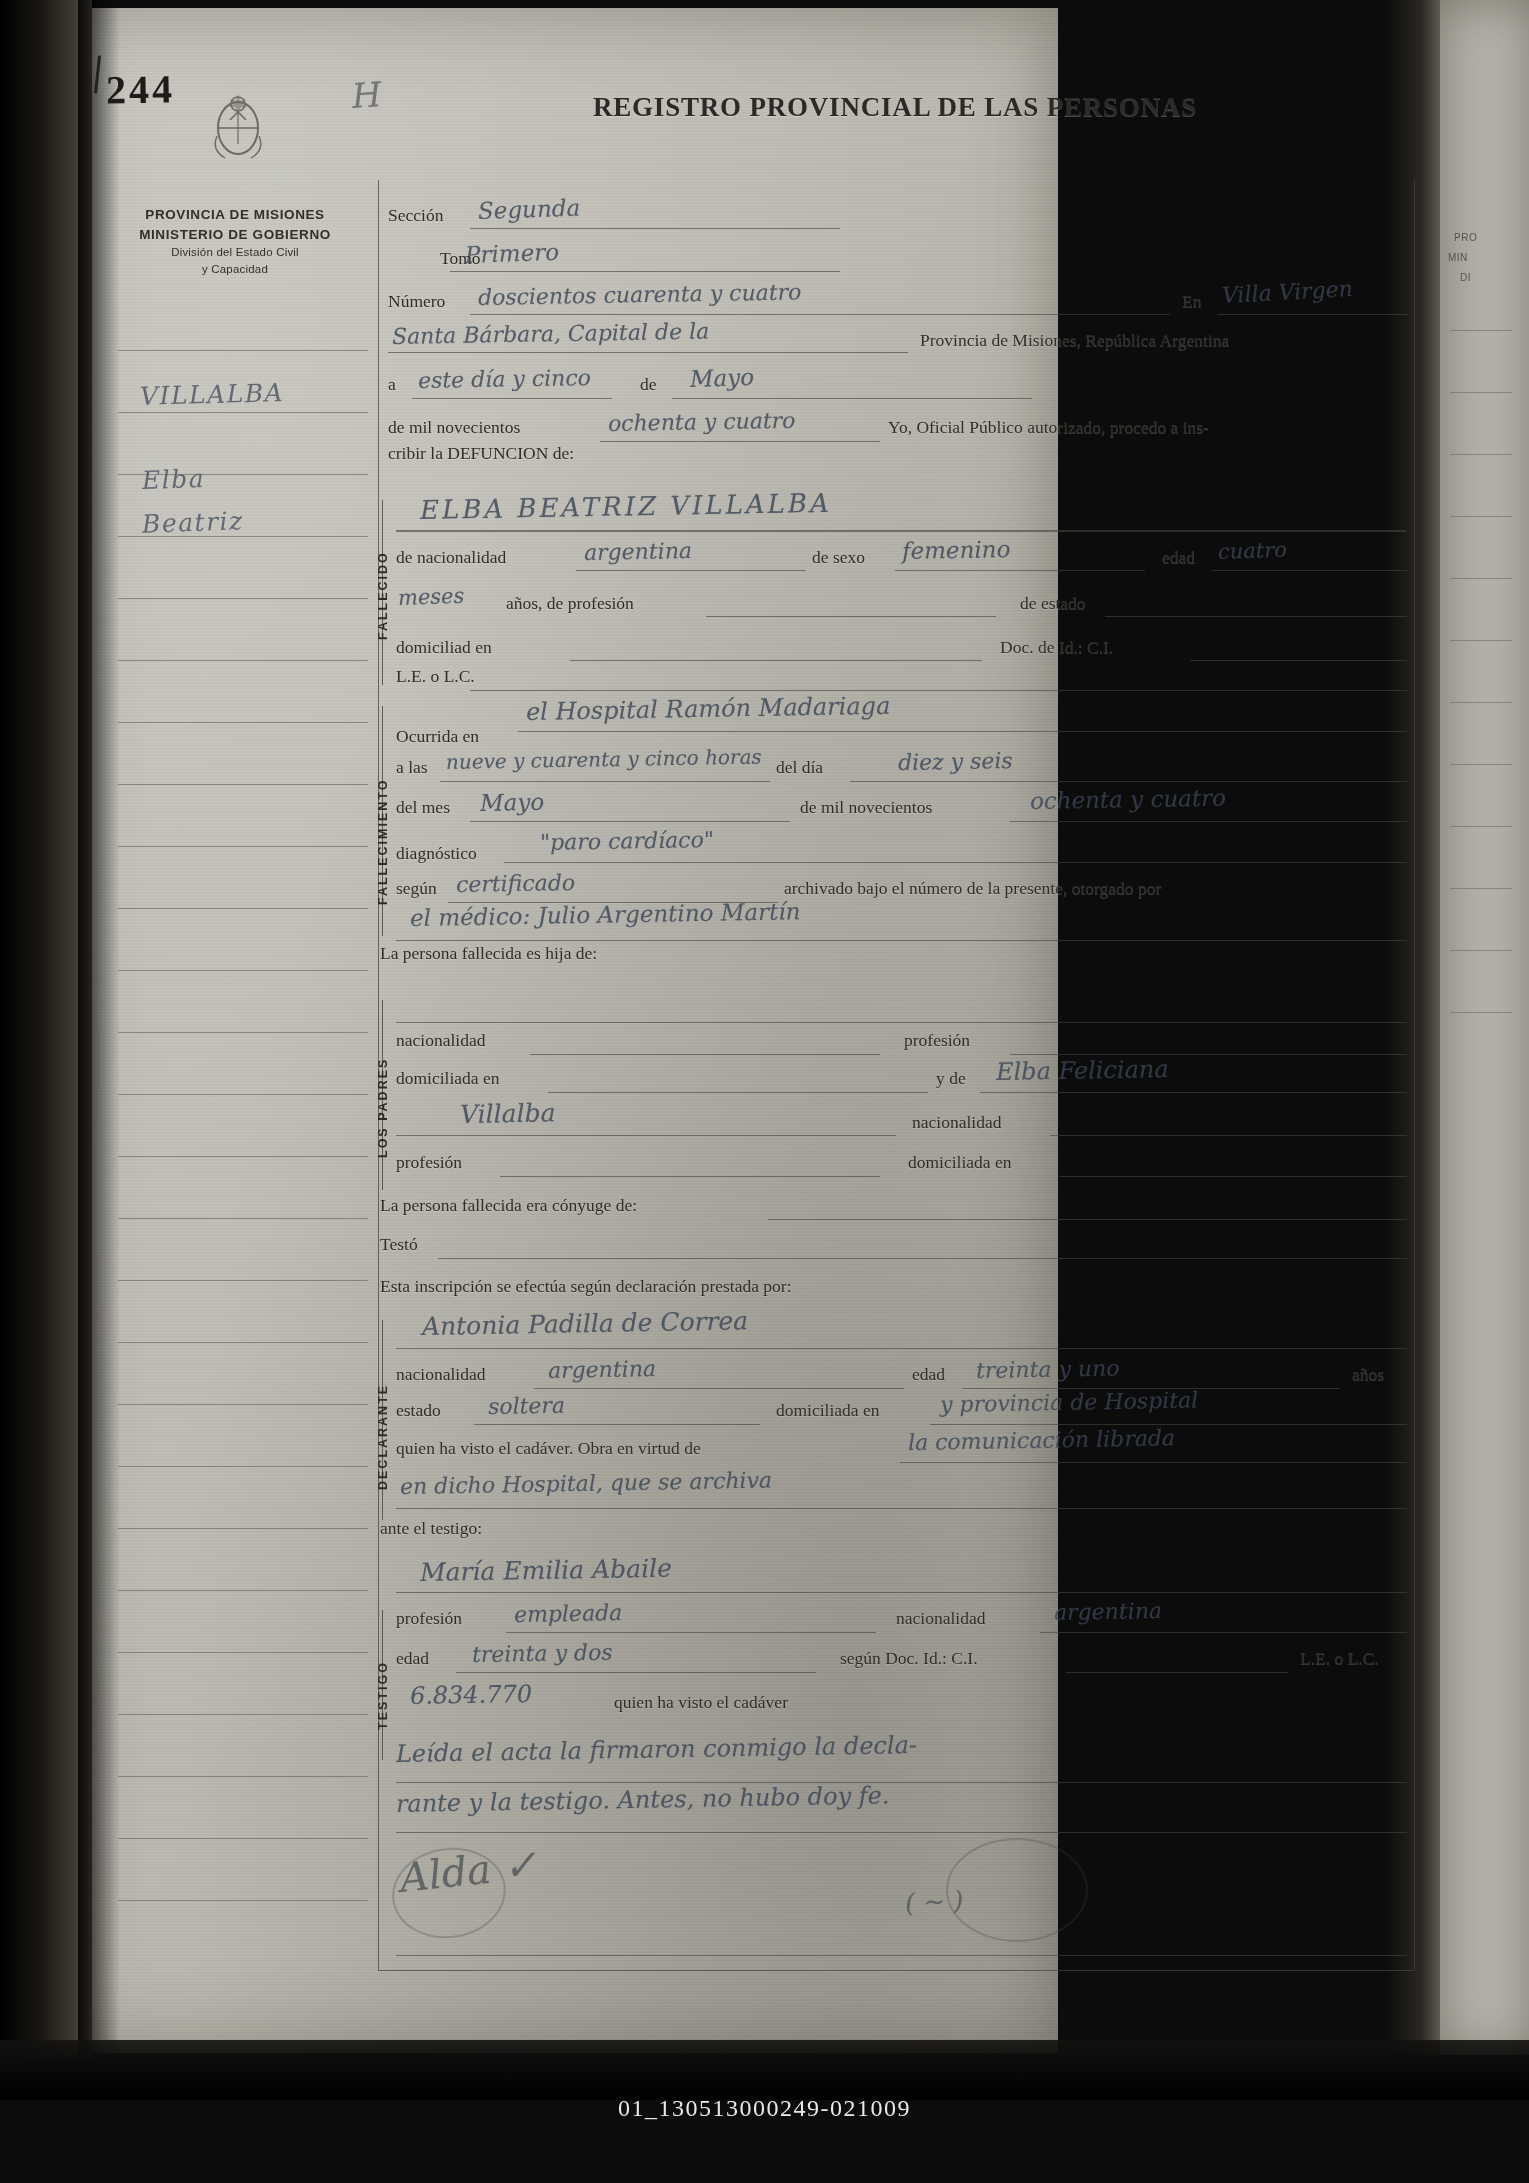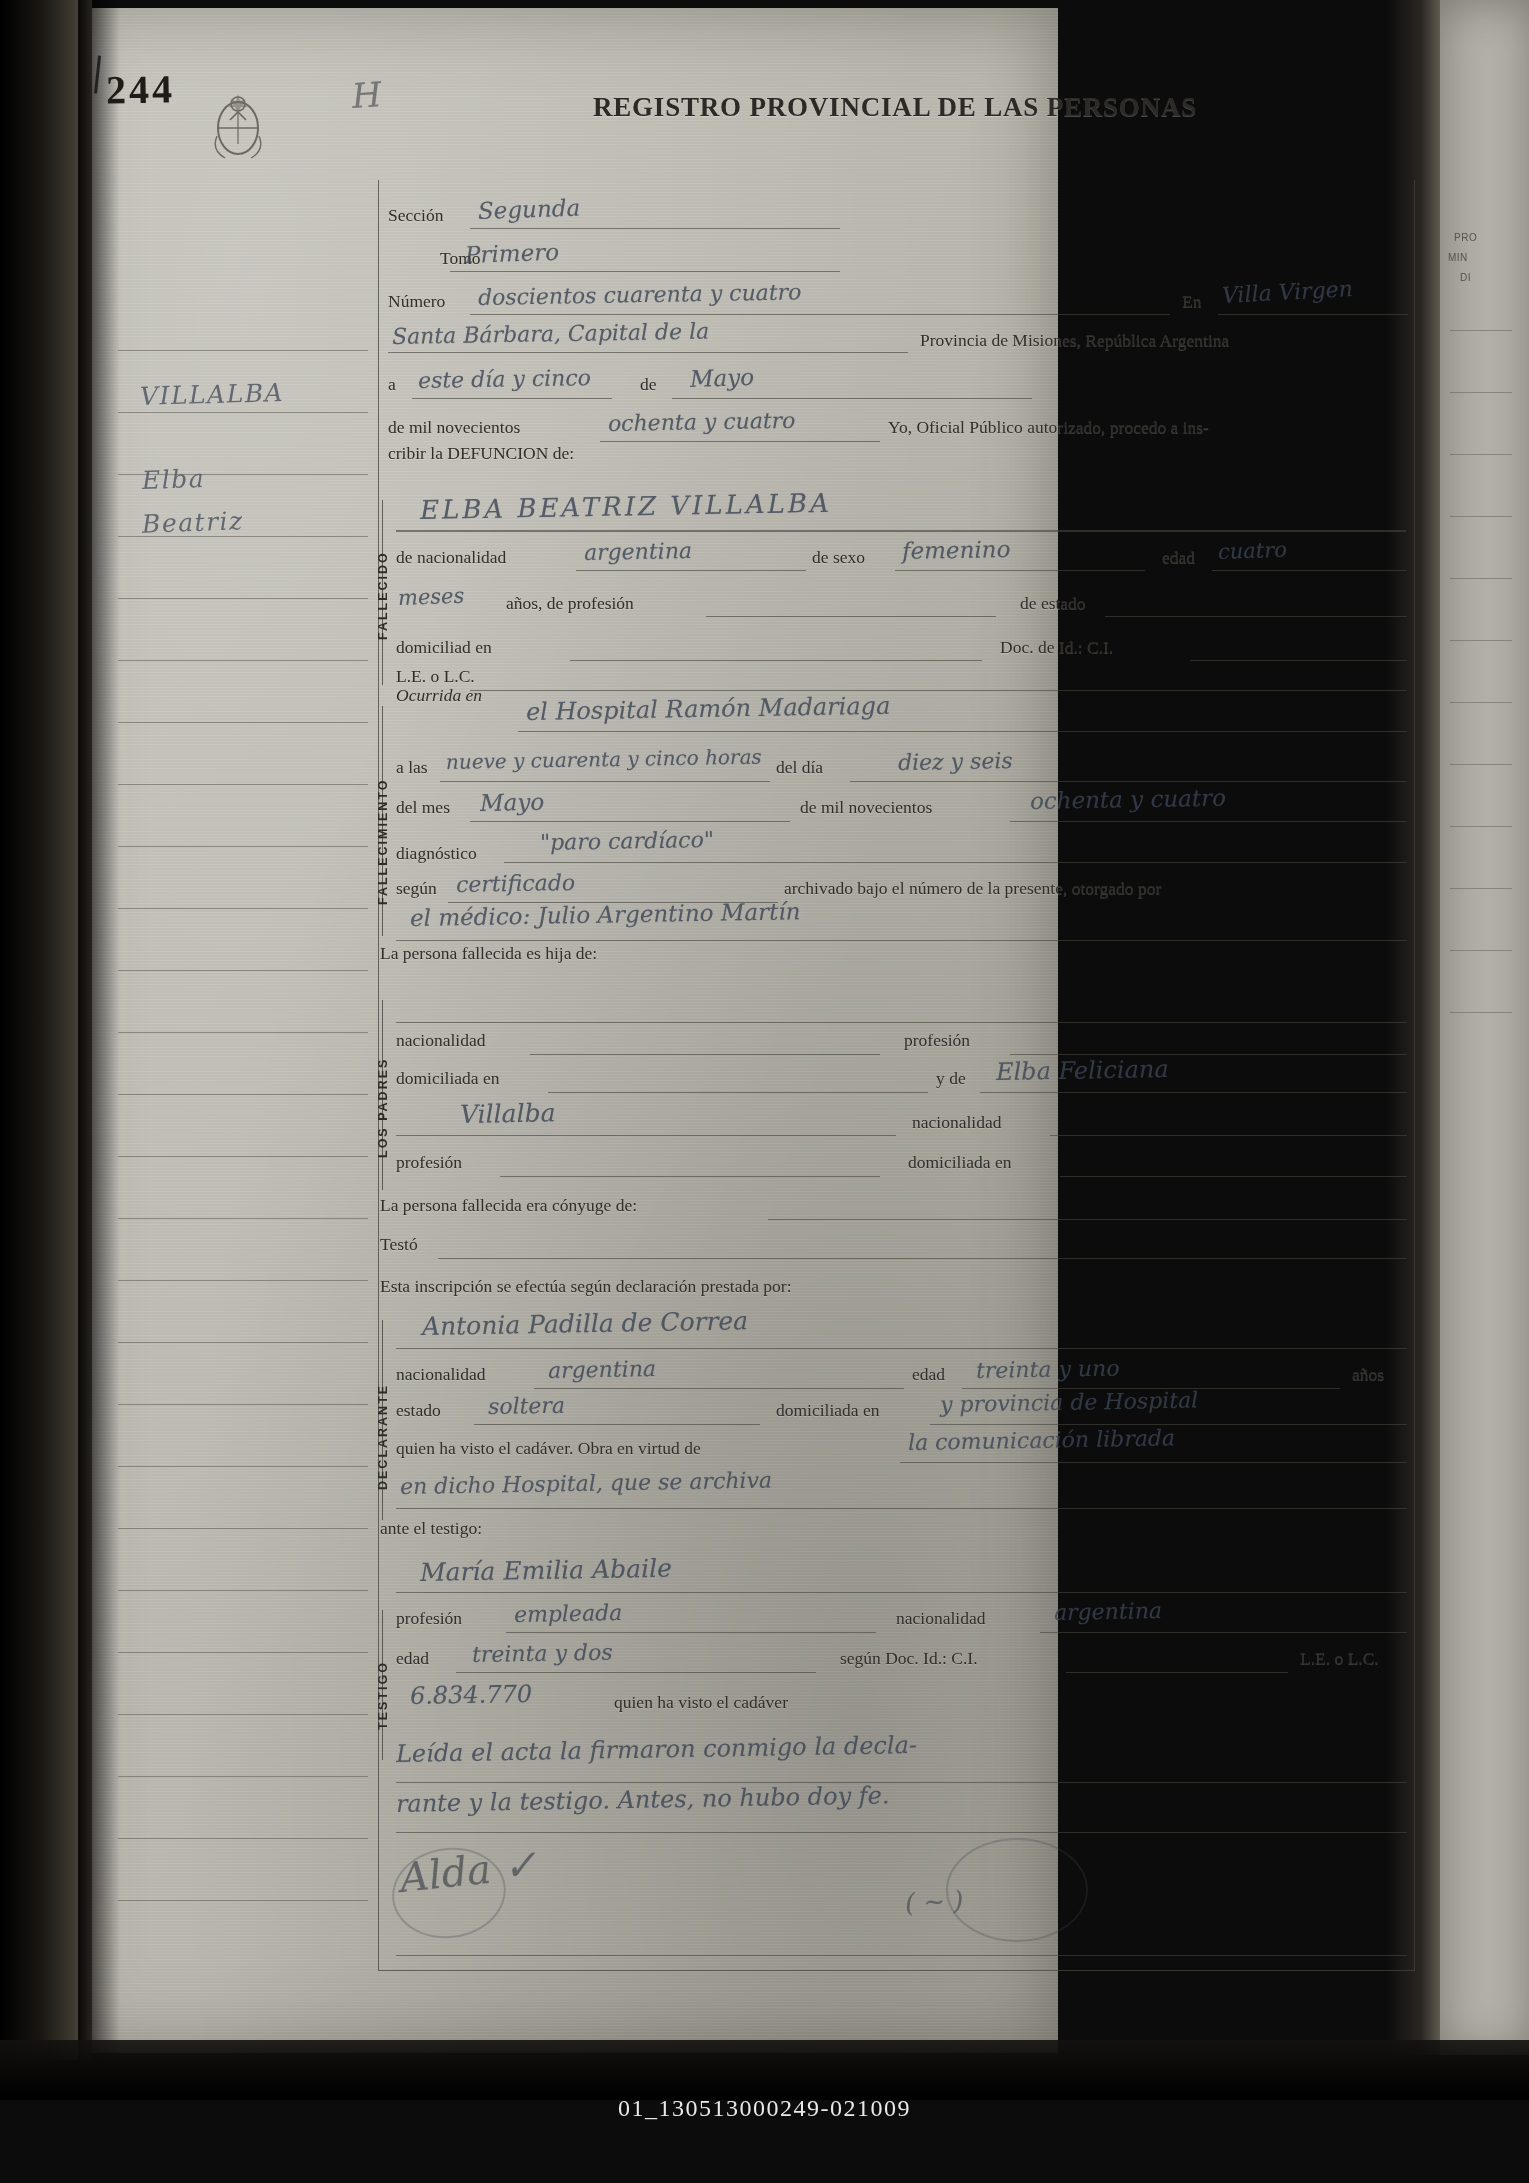--- a/index.html
+++ b/index.html
@@ -287,6 +287,12 @@
 
   <div class="hw dark" style="left:352px; top:76px; font-size:34px; transform:rotate(-4deg); opacity:.55;">H</div>
 
+  <div class="org-block">
+    <div class="org-l1">PROVINCIA DE MISIONES</div>
+    <div class="org-l2">MINISTERIO  DE  GOBIERNO</div>
+    <div class="org-l3">División del Estado Civil</div>
+    <div class="org-l4">y Capacidad</div>
+  </div>
 
   <div class="rule" style="left:118px; top:350px; width:250px;"></div>
   <div class="rule" style="left:118px; top:412px; width:250px;"></div>

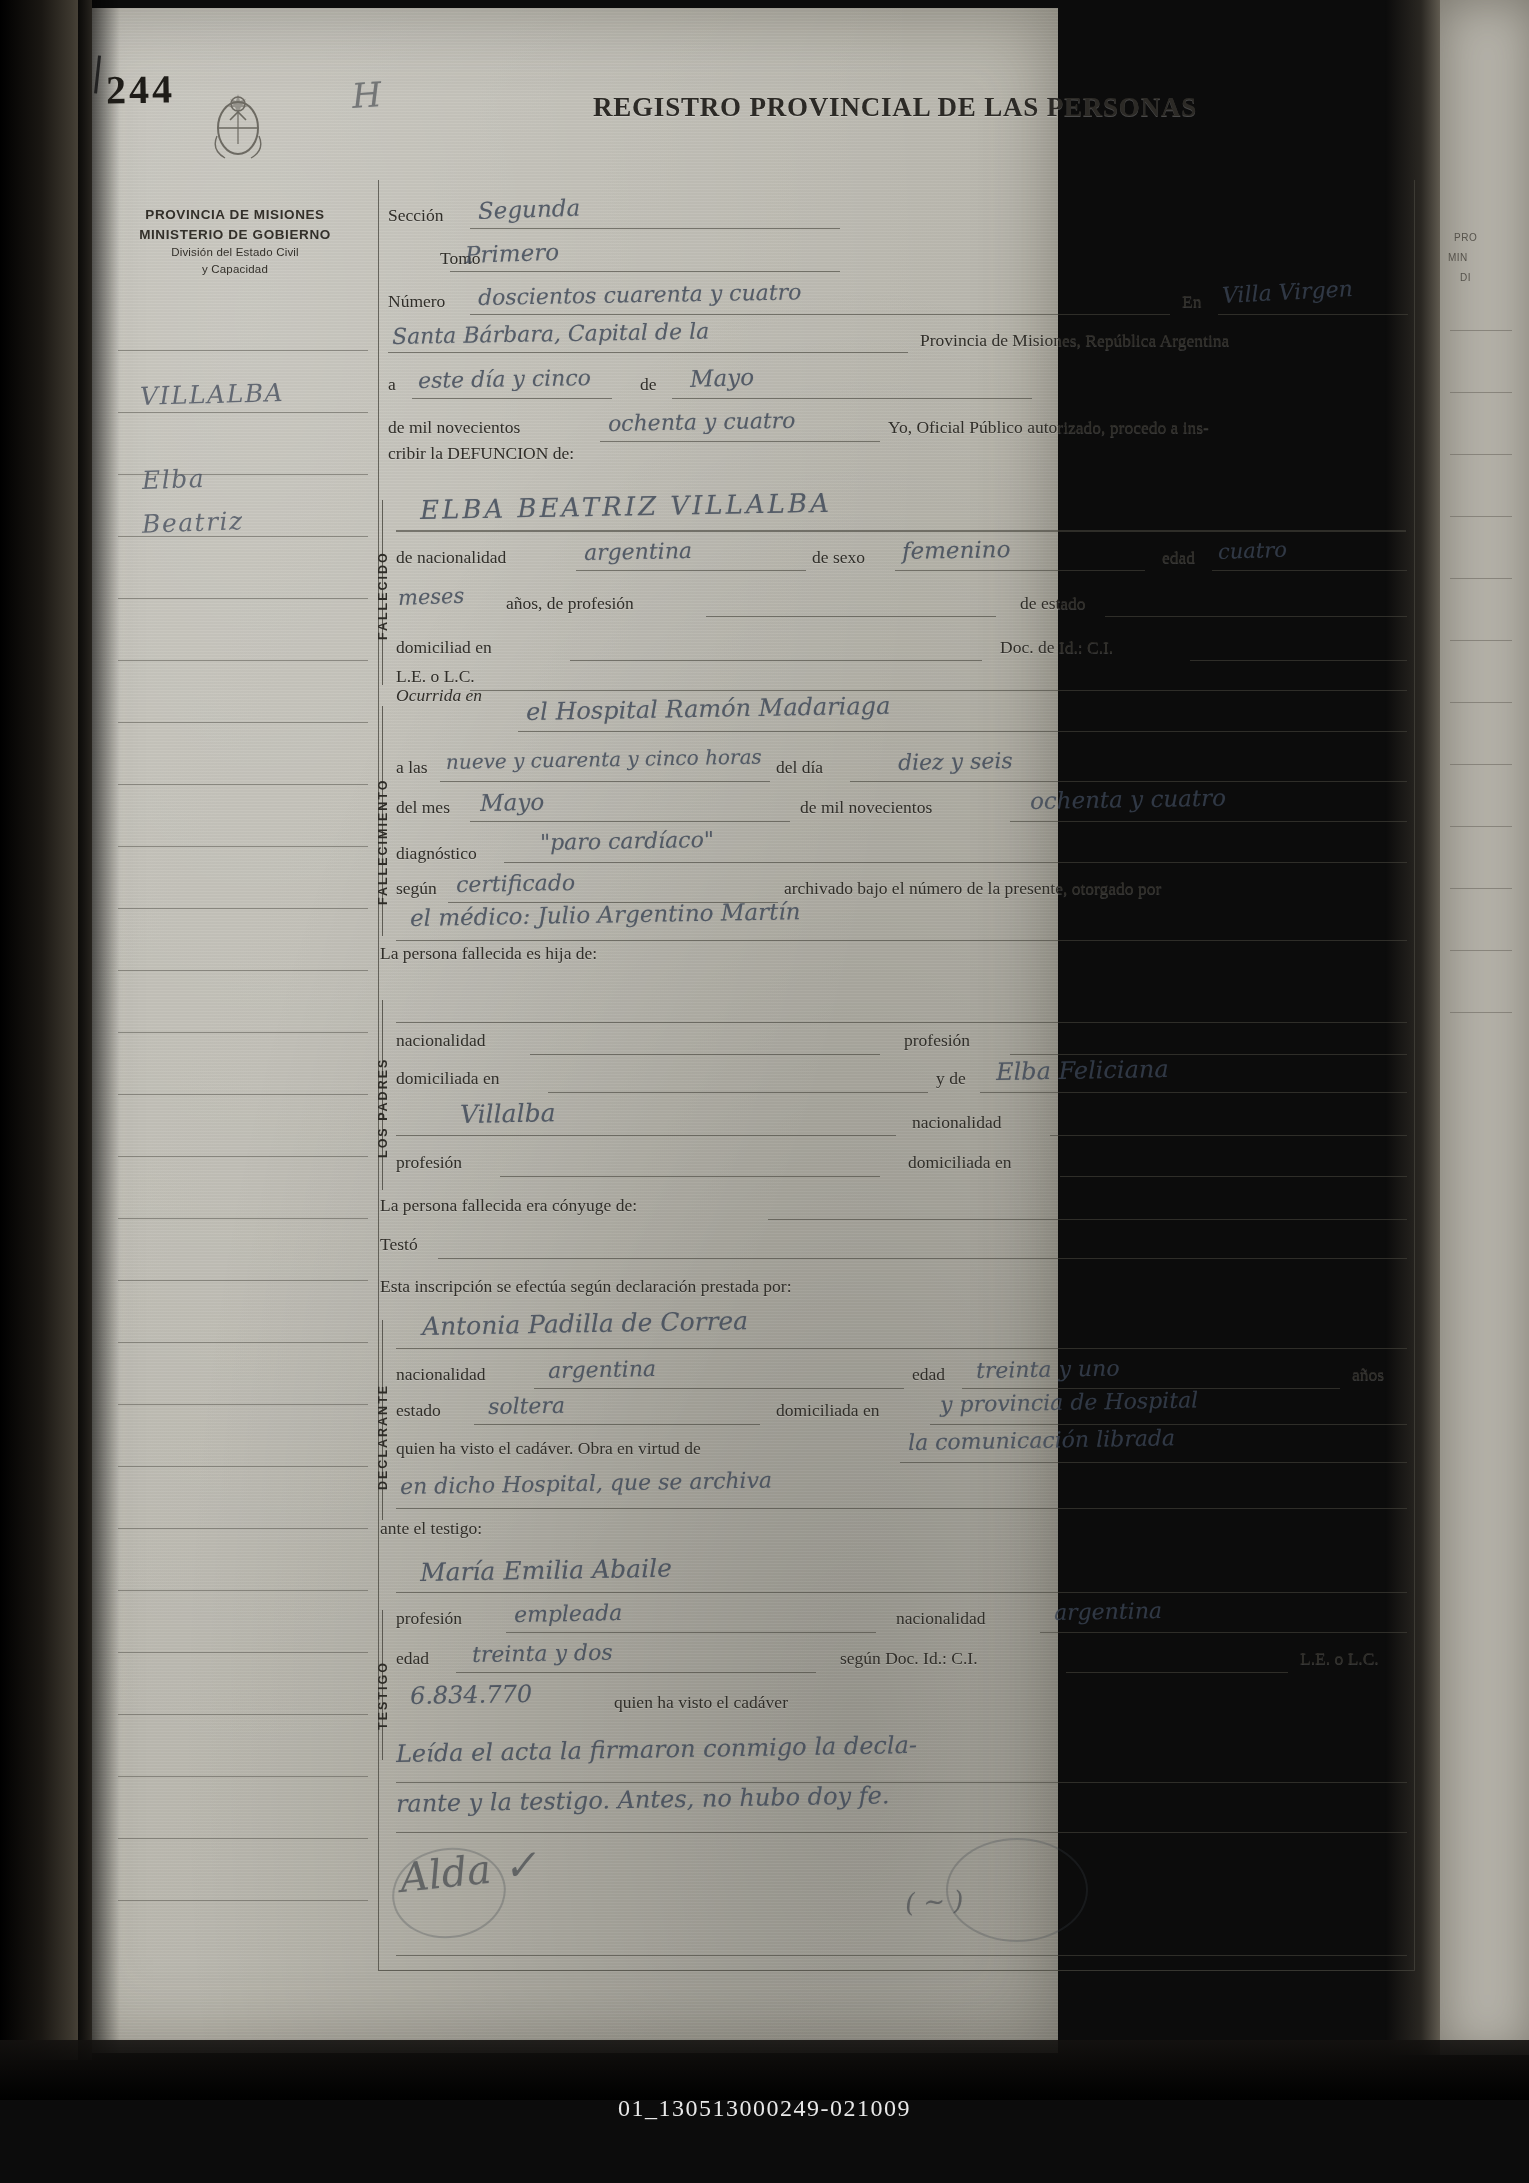--- a/index.html
+++ b/index.html
@@ -395,7 +395,7 @@
   <div class="vtab-bar" style="left:382px; top:706px; height:230px;"></div>
   <div class="vtab" style="left:376px; top:905px;">FALLECIMIENTO</div>
 
-  <div class="lbl" style="left:396px; top:685px;font-style:italic;">Ocurrida en</div>
+  <div class="lbl" style="left:396px; top:726px;">Ocurrida en</div>
   <div class="fill" style="left:518px; top:731px; width:889px;"></div>
   <div class="hw" style="left:526px; top:698px; font-size:24px; transform:rotate(-1deg);">el Hospital Ramón Madariaga</div>
 

